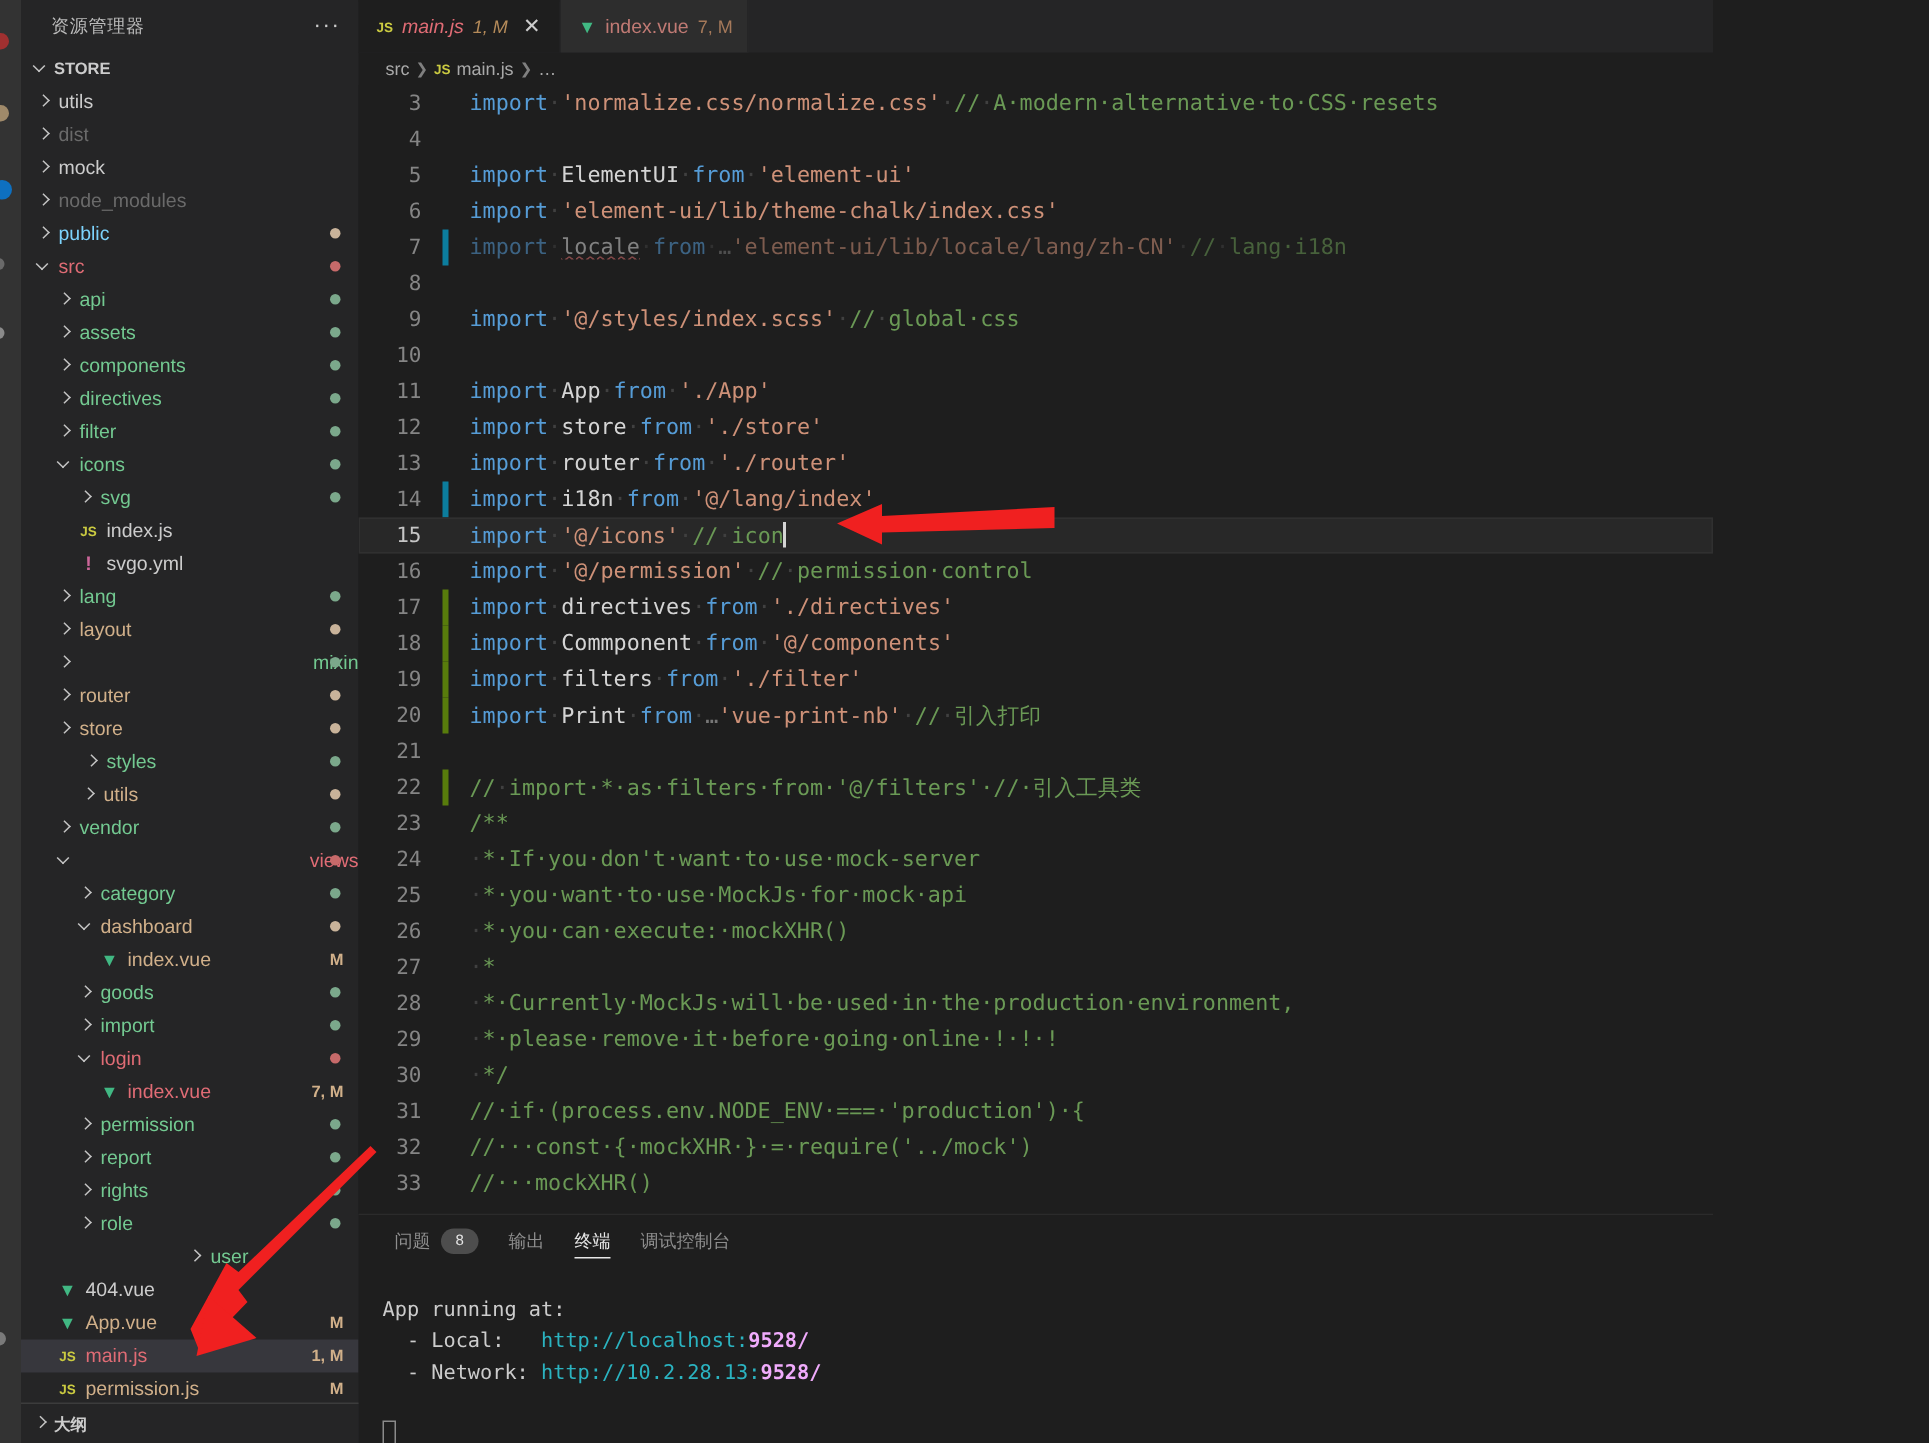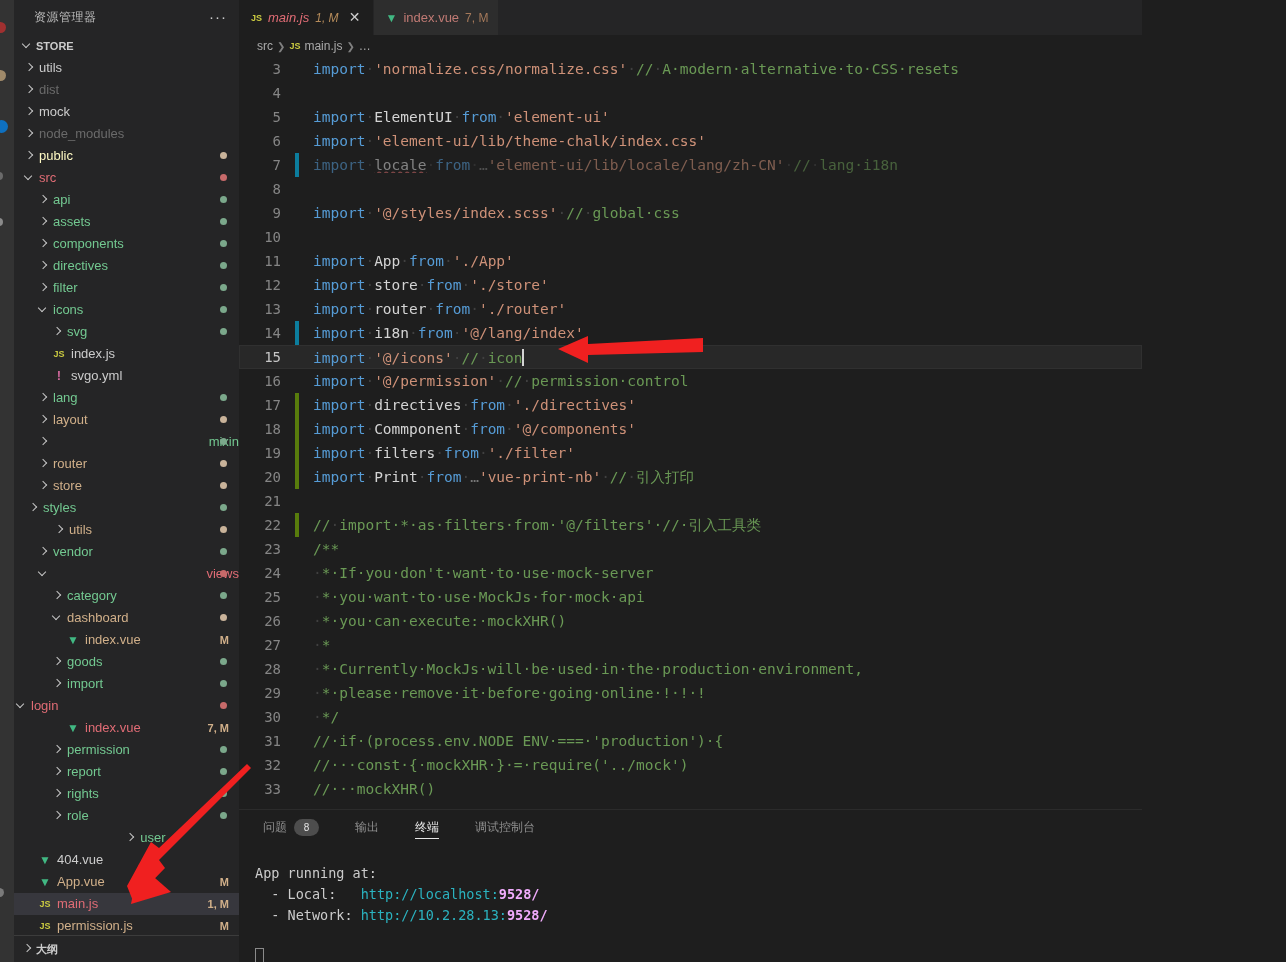--- a/index.html
+++ b/index.html
@@ -232,7 +232,7 @@
           <span class="twisty">
             <span class="chev"></span>
           </span>
-          <span class="lbl" style="color:#fef9c3">public</span>
+          <span class="lbl" style="color:#7dd3fc">public</span>
           <span class="dot" style="background:#c9b39a"></span>
         </div>
         <div class="row" style="padding-left: 8px;">

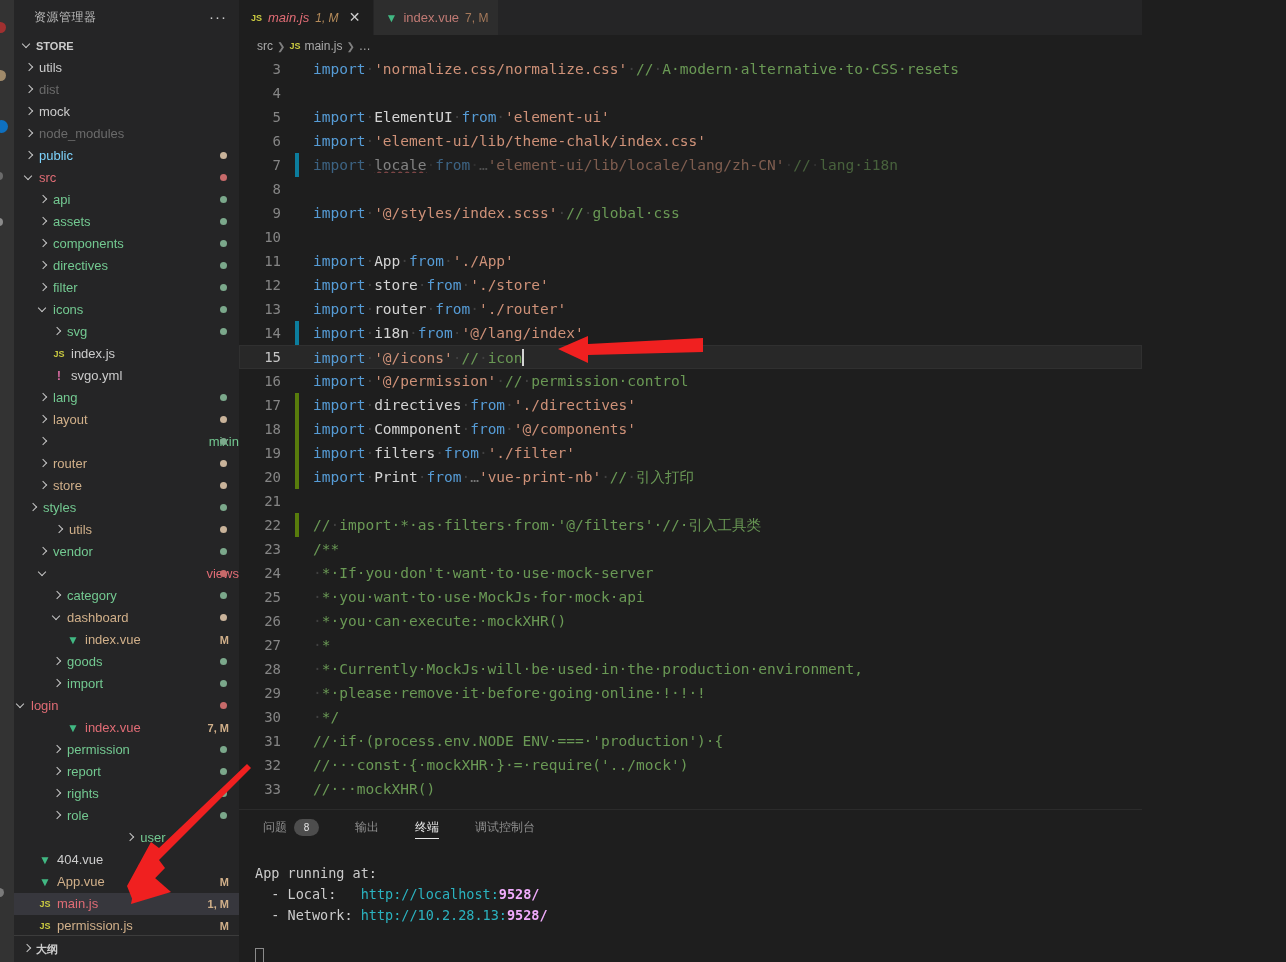--- a/index.html
+++ b/index.html
@@ -338,7 +338,7 @@
           <span class="lbl" style="color:#d1b08a">store</span>
           <span class="dot" style="background:#c9b39a"></span>
         </div>
-        <div class="row" style="padding-left: 12px;">
+        <div class="row" style="padding-left: 40px;">
           <span class="twisty">
             <span class="chev"></span>
           </span>

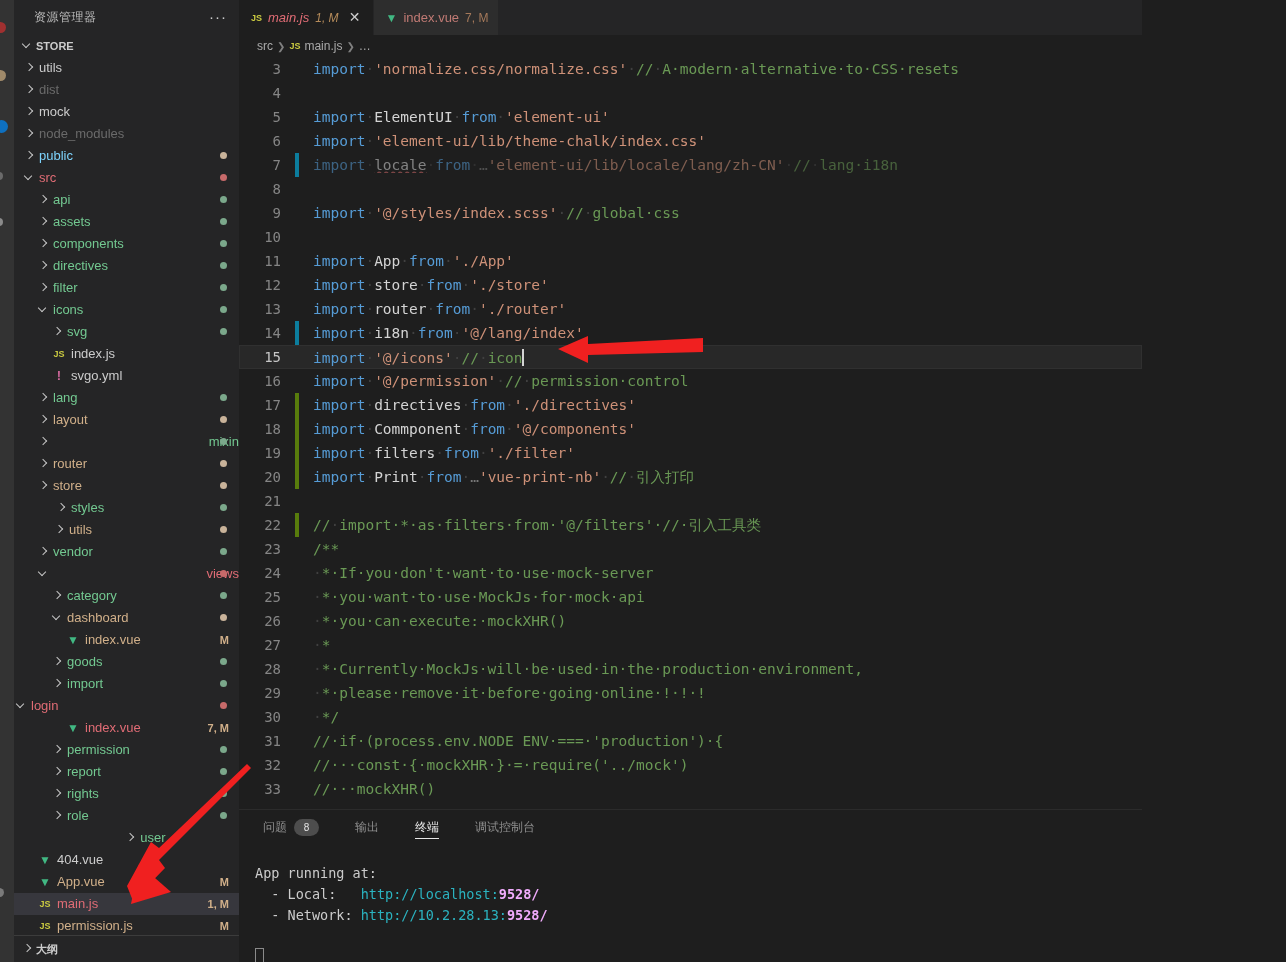--- a/index.html
+++ b/index.html
@@ -401,7 +401,7 @@
           <span class="lbl" style="color:#73c991">import</span>
           <span class="dot" style="background:#7ba88b"></span>
         </div>
-        <div class="row" style="">
+        <div class="row" style="padding-left: 36px;">
           <span class="twisty">
             <span class="chev open"></span>
           </span>

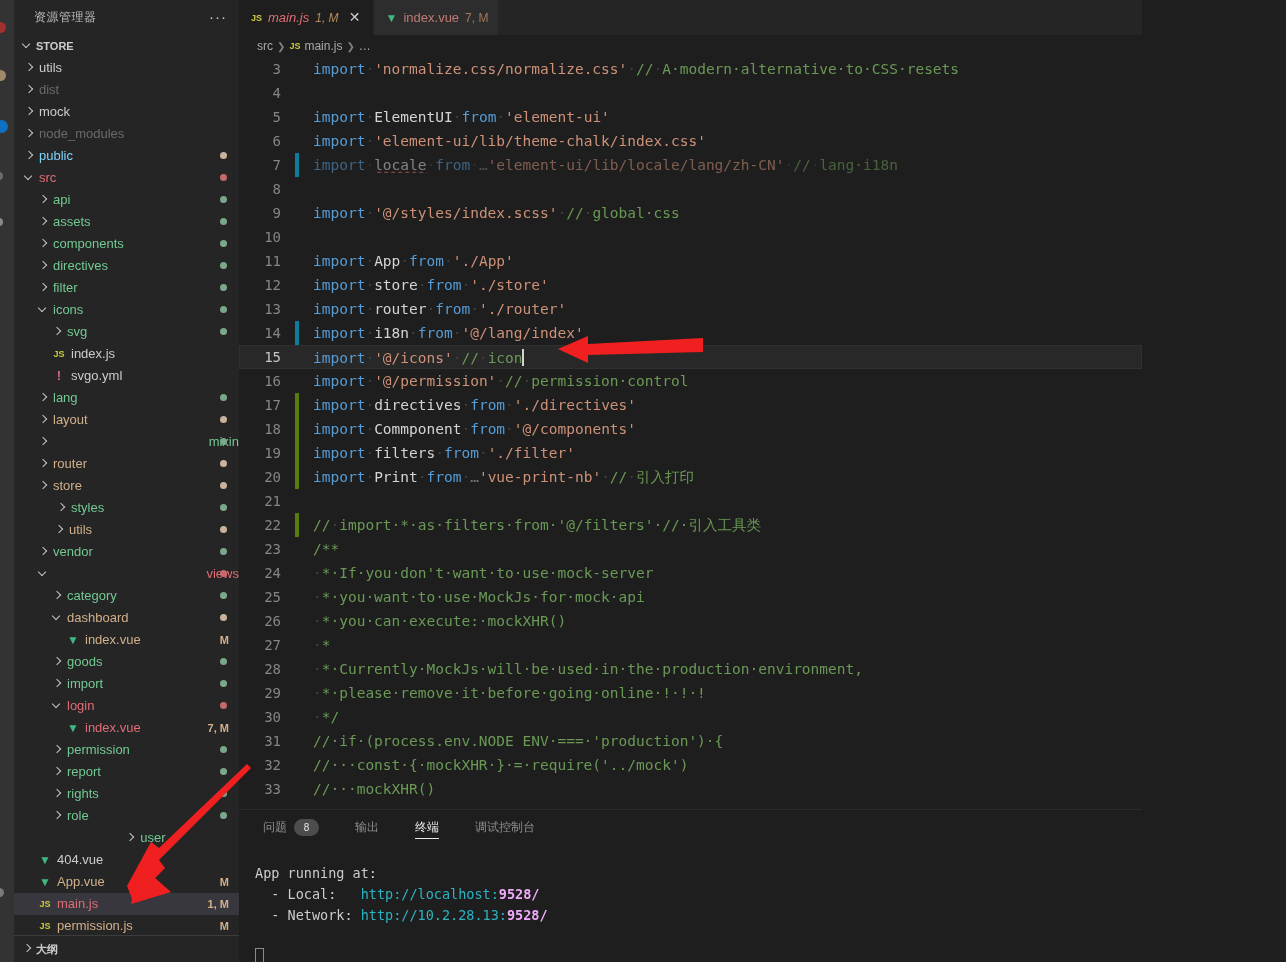--- a/index.html
+++ b/index.html
@@ -142,7 +142,7 @@
 
   
   .panel{height:152px;flex:0 0 152px;background:#1e1e1e;border-top:1px solid #2b2b2b;display:flex;flex-direction:column;}
-  .panel-tabs{height:35px;display:flex;align-items:center;padding-left:14px;gap:16px;}
+  .panel-tabs{height:35px;display:flex;align-items:center;padding-left:14px;gap:0;}
   .ptab{
     display:flex;align-items:center;gap:7px;padding:0 10px;height:35px;
     font-size:12px;color:#8e8e8e;cursor:pointer;position:relative;

